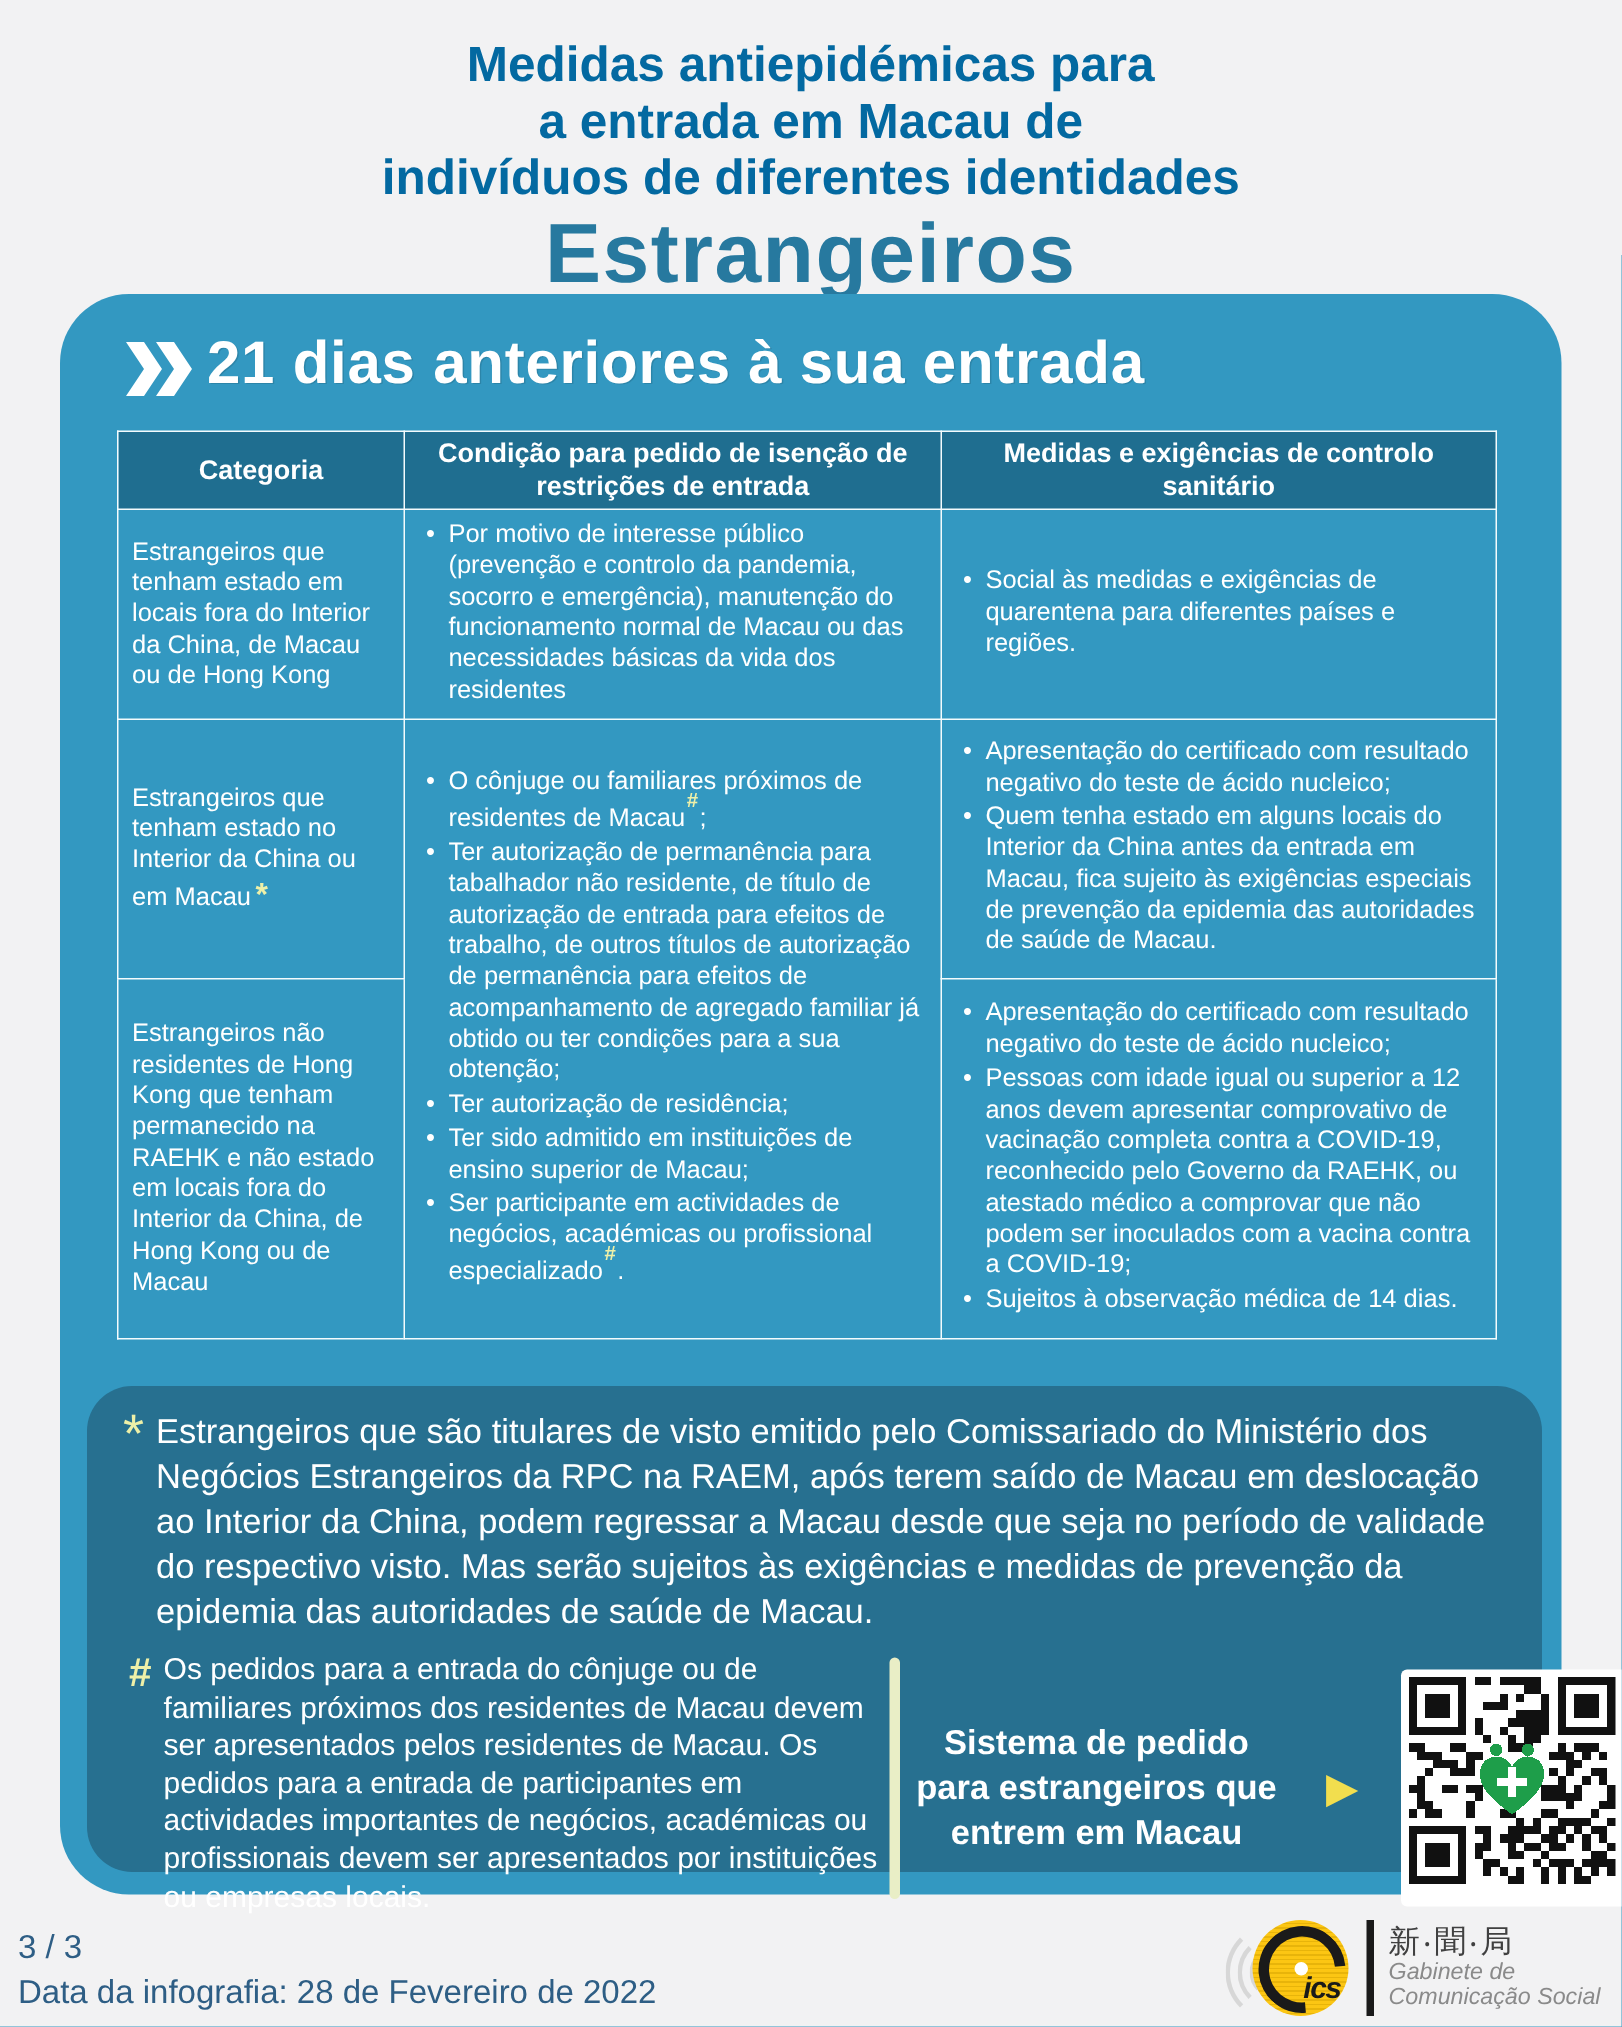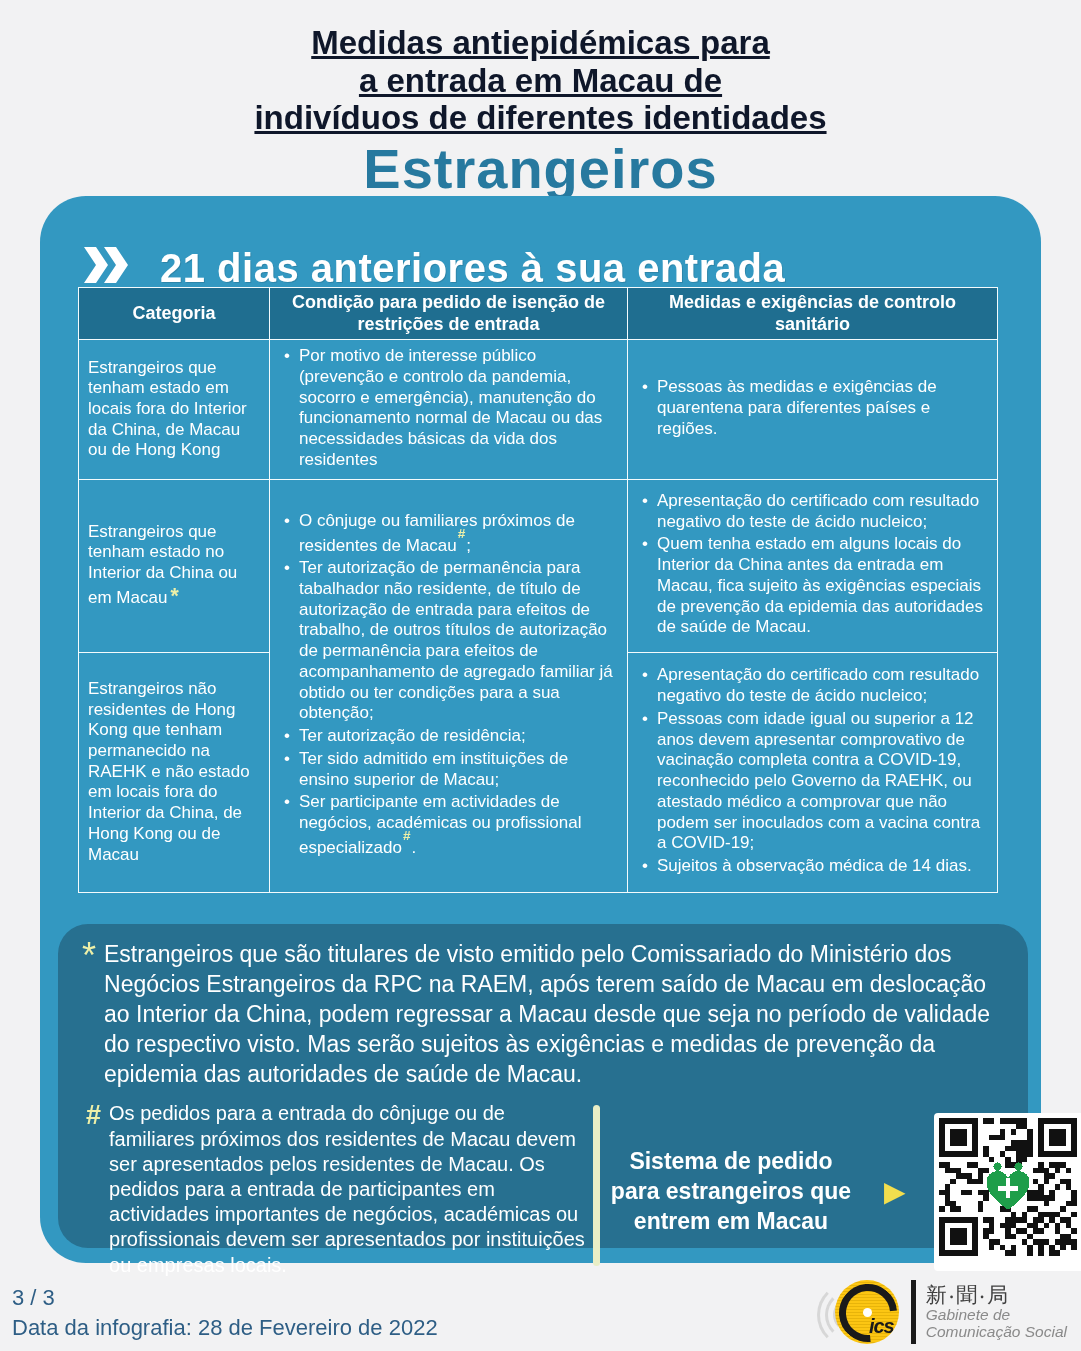--- a/index.html
+++ b/index.html
@@ -11,7 +11,7 @@
   }
   
   .title-block{position:absolute;top:24px;left:0;width:100%;text-align:center;}
-  .title-line{color:#0f172a;font-size:33px;font-weight:bold;line-height:1.14;text-decoration:underline;}
+  .title-line{color:#0369a1;font-size:33px;font-weight:bold;line-height:1.14;}
   .title-main{color:#27799f;font-size:56px;font-weight:bold;line-height:1.0;margin-top:4px;letter-spacing:1px;}
   
   .main-panel{

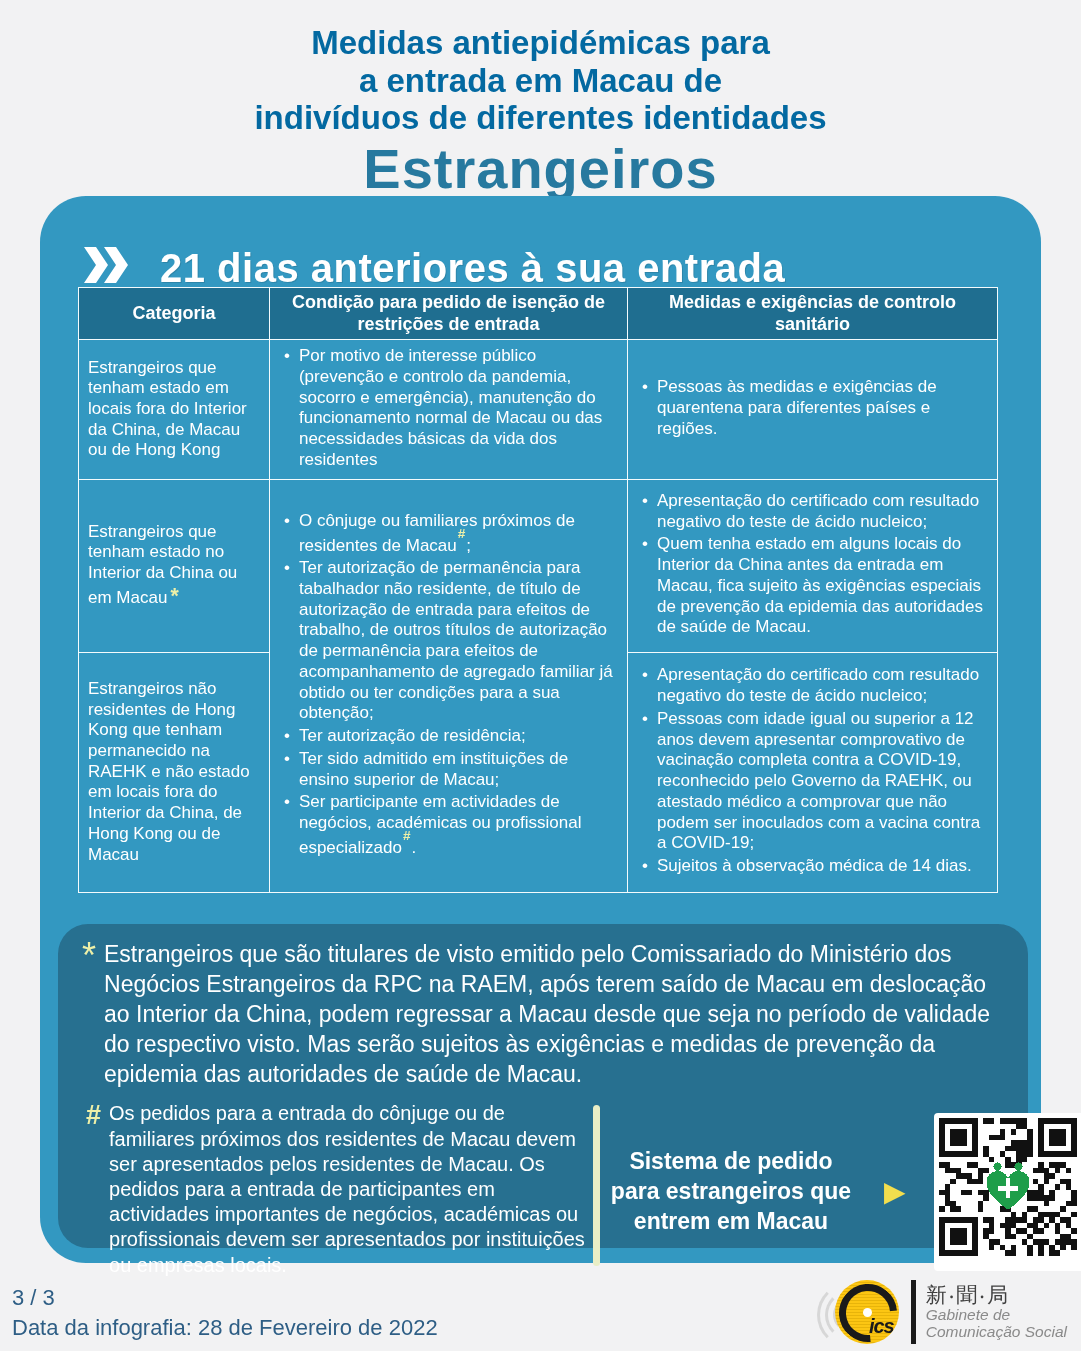--- a/index.html
+++ b/index.html
@@ -18,7 +18,7 @@
     position:absolute;left:40px;top:196px;width:1001px;height:1067px;
     background:#3398c1;border-radius:46px;
   }
-  .panel-heading{display:flex;align-items:flex-start;gap:32px;padding:24px 0 0 42px;margin-top:26px;}
+  .panel-heading{display:flex;align-items:flex-end;gap:10px;padding:24px 0 0 42px;}
   .panel-heading .chev{flex:0 0 auto;display:block;}
   .panel-heading .ht{color:#ffffff;font-size:40px;font-weight:bold;letter-spacing:0.5px;
     text-shadow:1px 1px 0 rgba(0,0,0,0.12);}

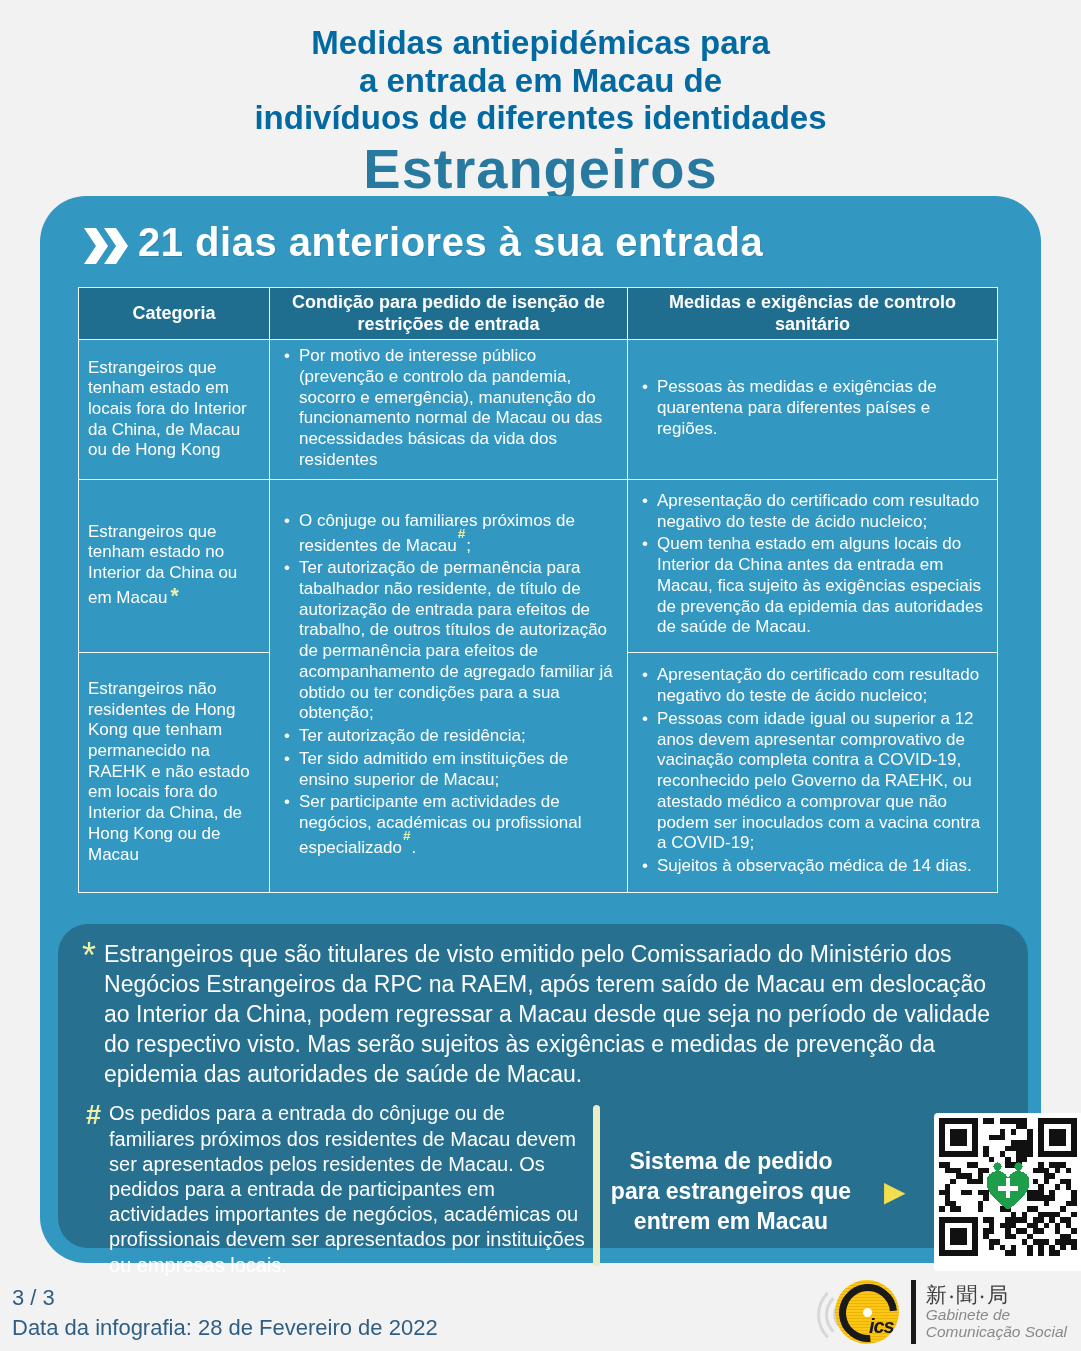--- a/index.html
+++ b/index.html
@@ -132,7 +132,7 @@
       <td>
         <ul class="blist">
           <li>
-                <span class="bt">Pessoas às medidas e exigências de quarentena para diferentes países e regiões.</span>
+                <span class="bt">Social às medidas e exigências de quarentena para diferentes países e regiões.</span>
               </li>
         </ul>
       </td>

